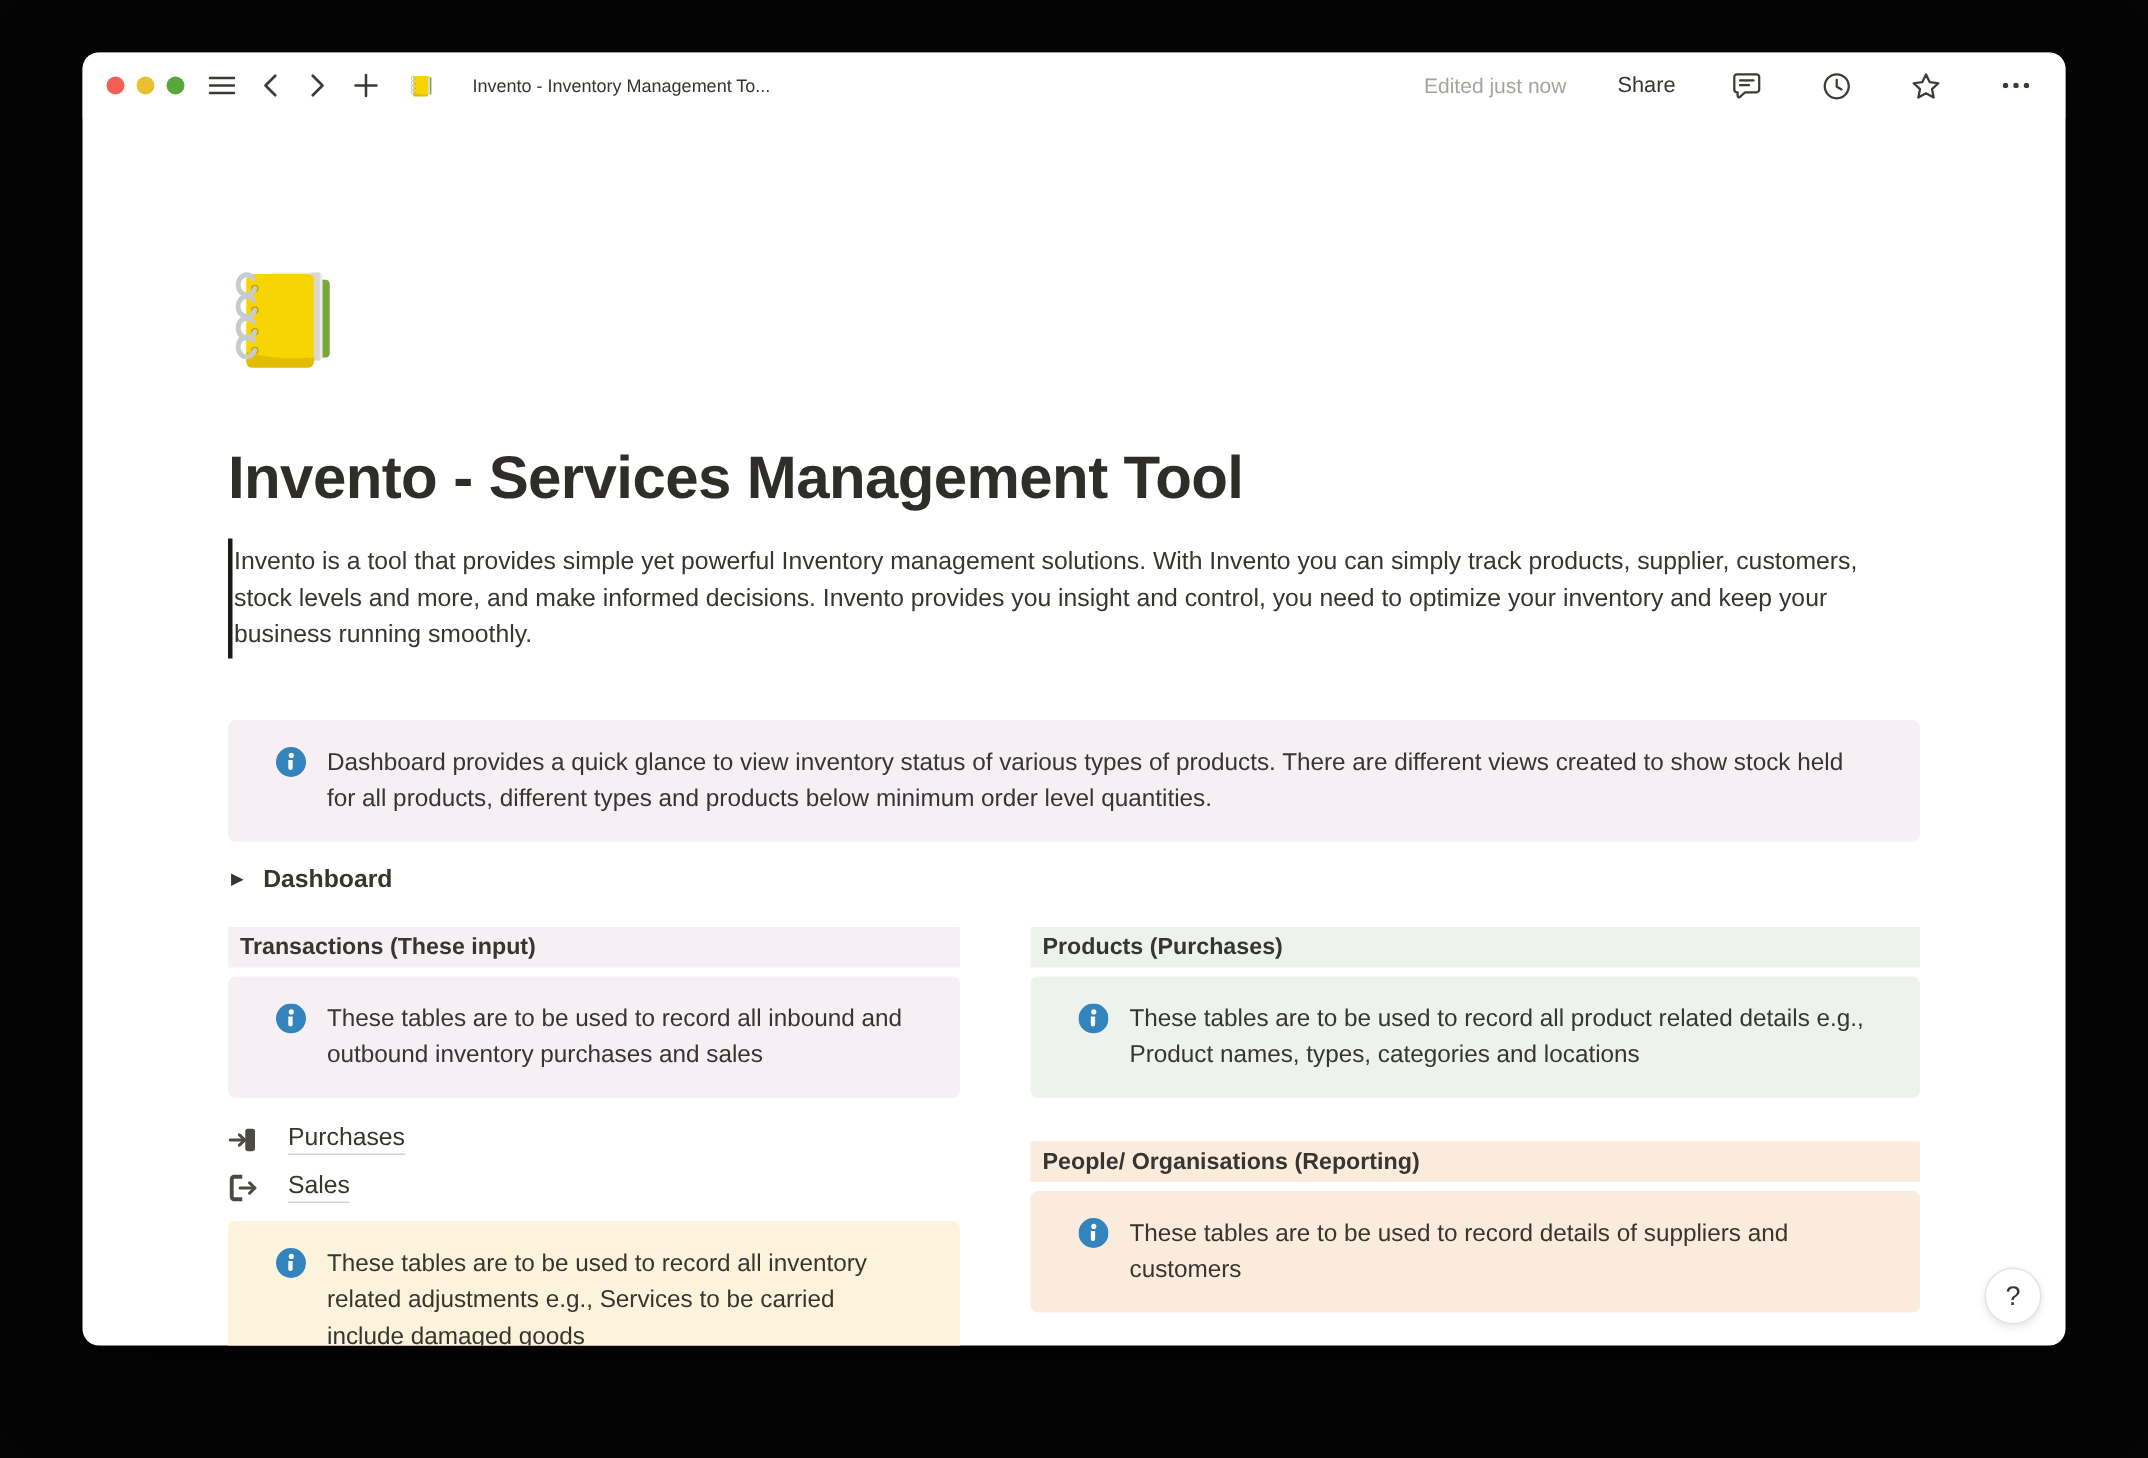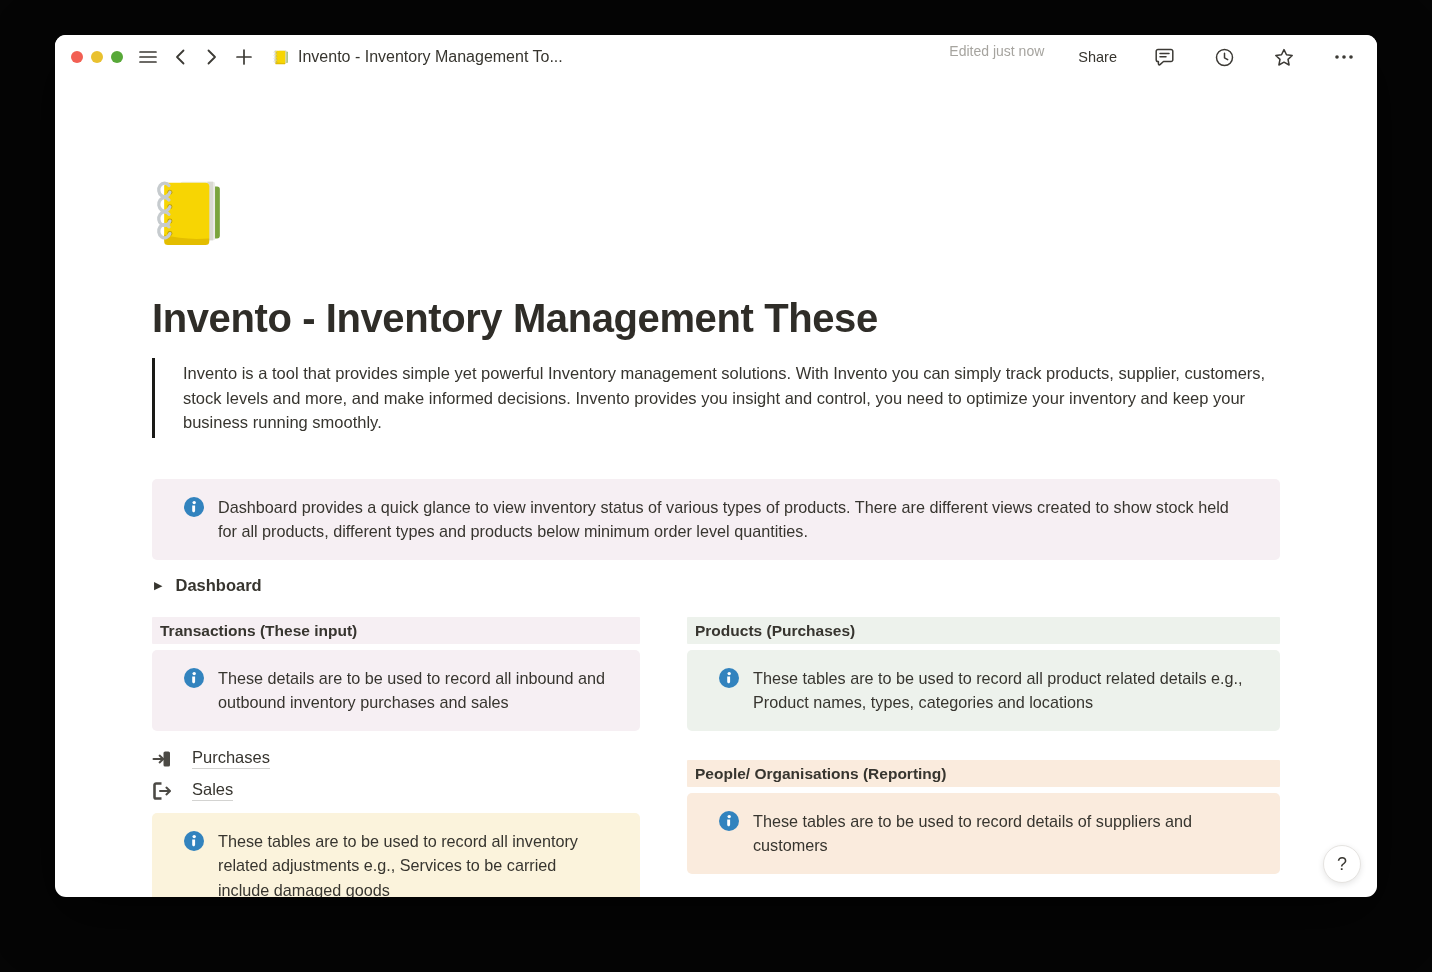--- a/index.html
+++ b/index.html
@@ -42,9 +42,9 @@
   .tb-btn svg { display: block; }
   .tb-group-left { display: flex; align-items: center; gap: 6px; margin-left: 12px; }
   .tab {
-    display: flex; align-items: center; gap: 8px;
+    display: flex; align-items: center; gap: 25px;
     margin-left: 16px;
-    font-size: 16px; font-weight: 500; color: #37352f;
+    font-size: 12px; font-weight: 500; color: #37352f;
     cursor: pointer;
   }
   .tb-right { margin-left: auto; display: flex; gap: 34px; }

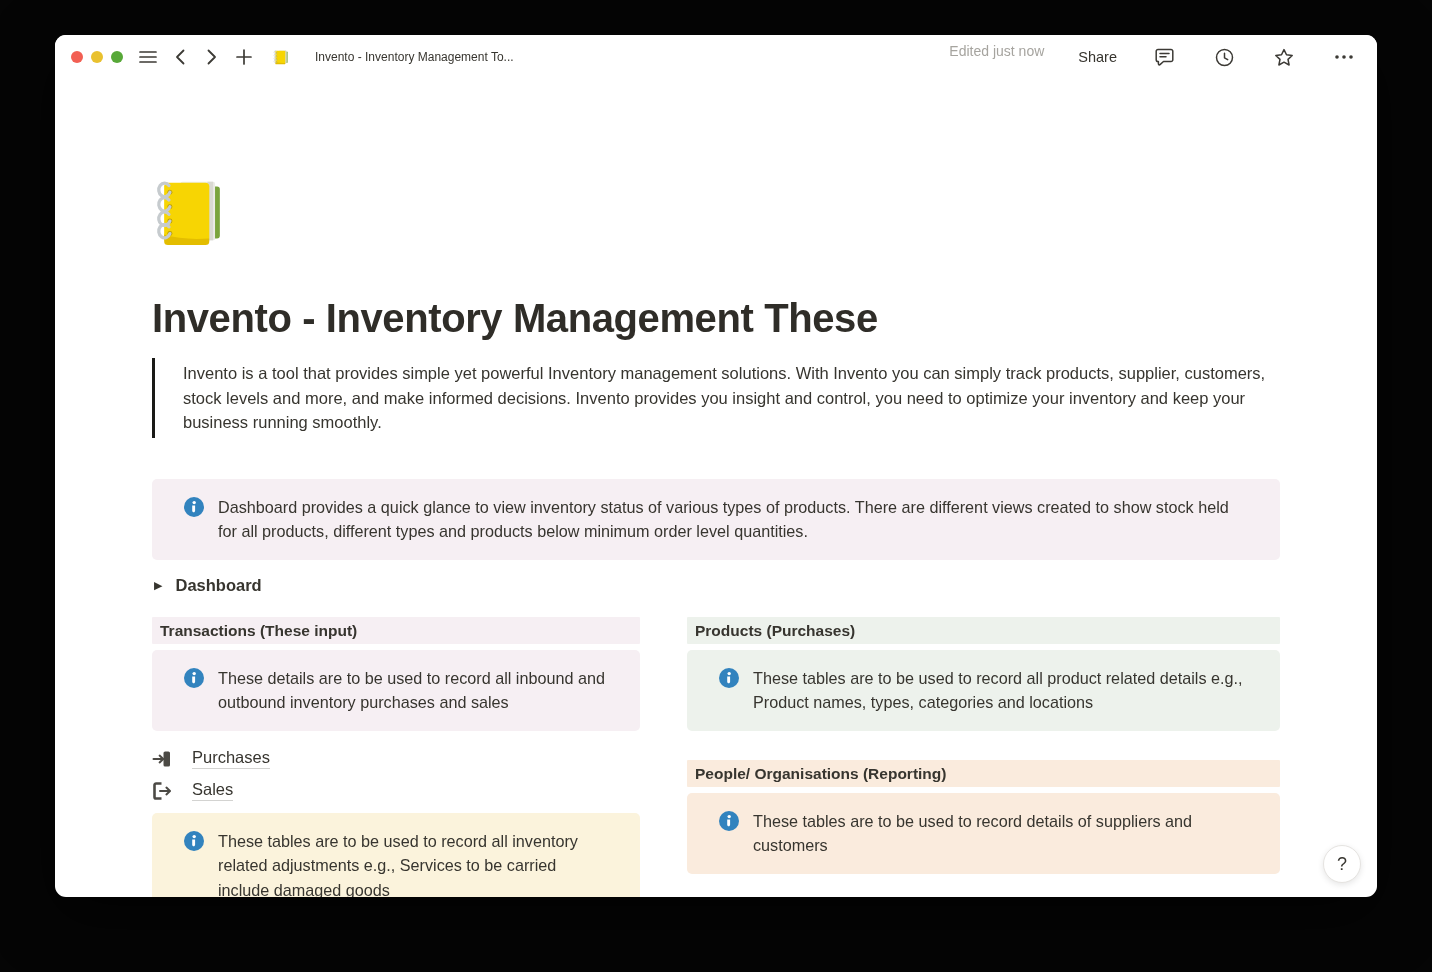--- a/index.html
+++ b/index.html
@@ -47,7 +47,7 @@
     font-size: 12px; font-weight: 500; color: #37352f;
     cursor: pointer;
   }
-  .tb-right { margin-left: auto; display: flex; gap: 34px; }
+  .tb-right { margin-left: auto; display: flex; align-items: center; gap: 34px; }
   .edited { font-size: 14px; color: #a6a49f; }
   .share-btn {
     font-size: 14.5px; color: #37352f; background: none; border: none;

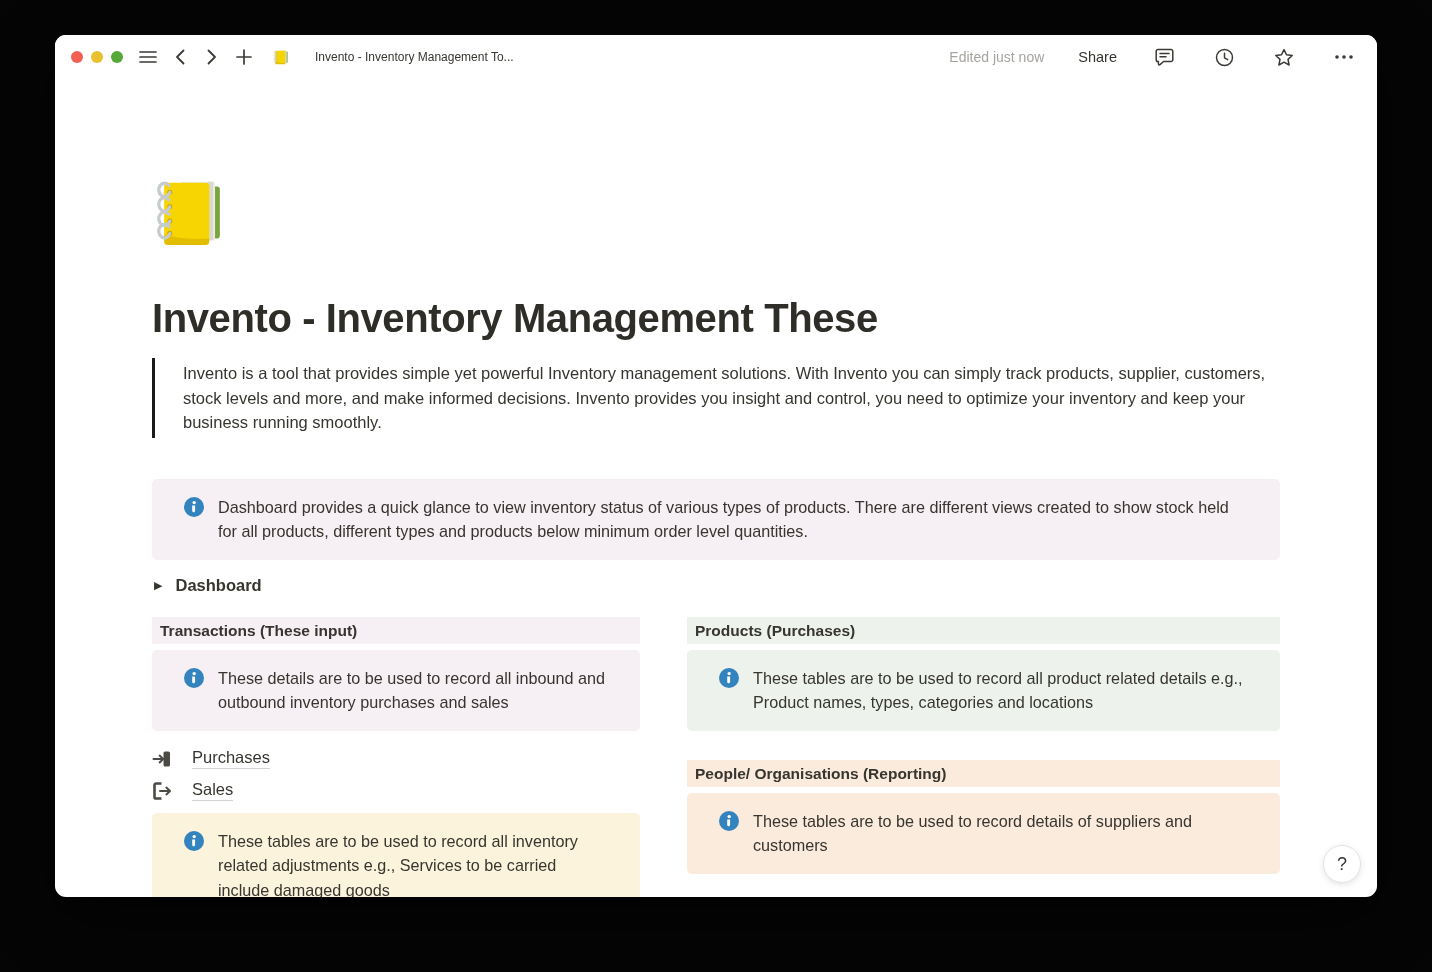--- a/index.html
+++ b/index.html
@@ -250,7 +250,7 @@
         <use href="#notebook-glyph"></use>
       </svg>
 
-    <h1 class="page-title">Invento - Inventory Management These</h1>
+    <h1 class="page-title">Invento - Services Management Tool</h1>
 
     <div class="quote">Invento is a tool that provides simple yet powerful Inventory management solutions. With Invento you can simply track products, supplier, customers, stock levels and more, and make informed decisions. Invento provides you insight and control, you need to optimize your inventory and keep your business running smoothly.</div>
 

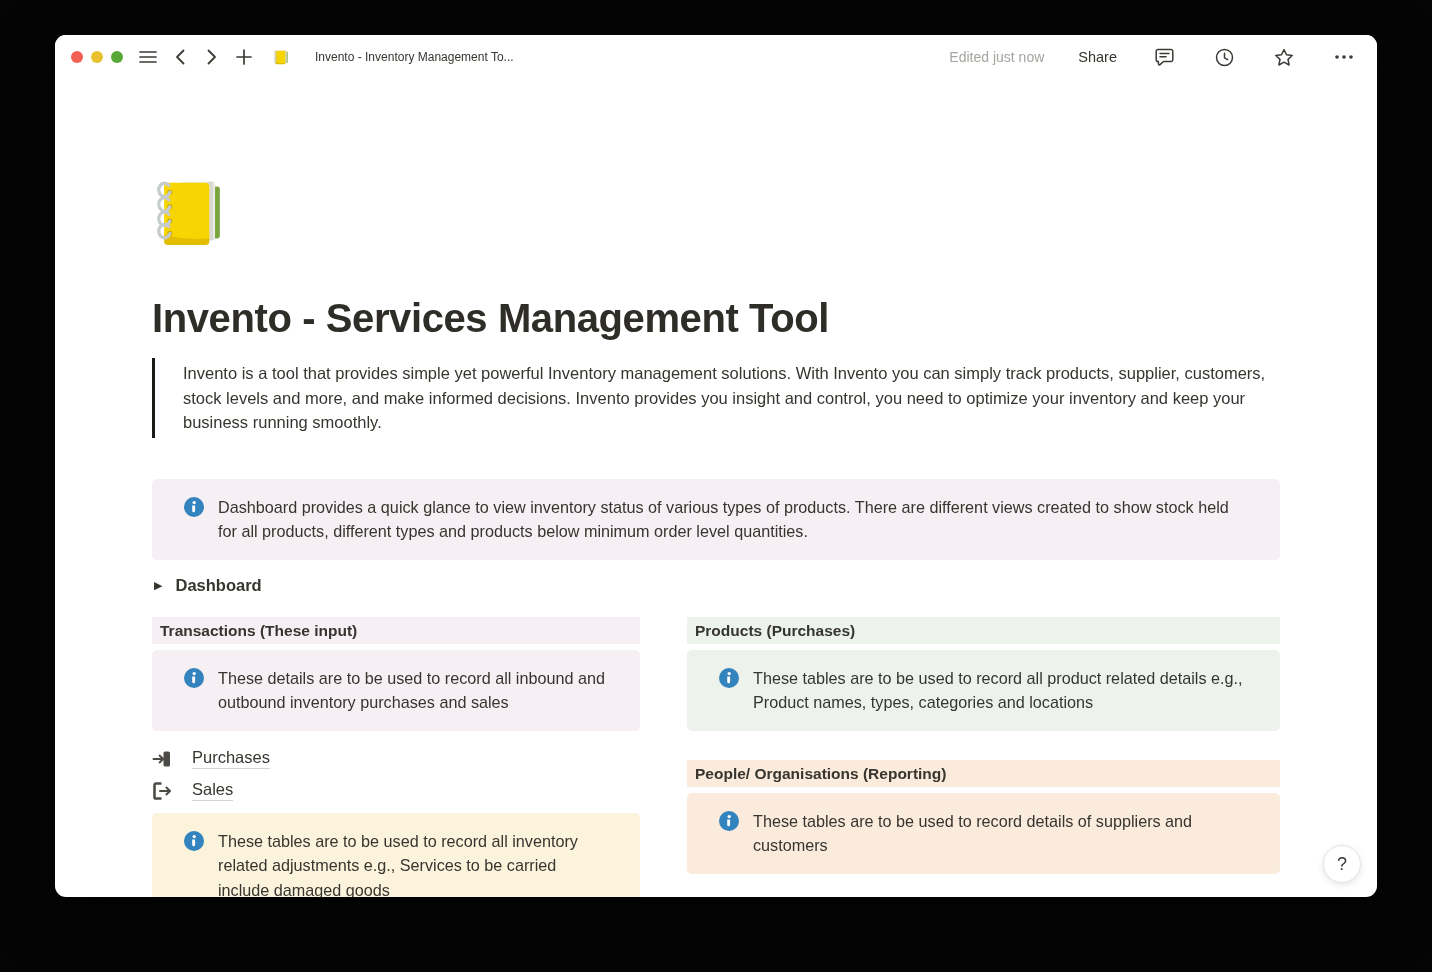--- a/index.html
+++ b/index.html
@@ -72,7 +72,7 @@
   .quote {
     margin-top: 16px;
     border-left: 3px solid #1a1a17;
-    padding: 3px 2px 3px 28px;
+    padding: 3px 2px 3px 1px;
     font-size: 16.5px;
     line-height: 24.5px;
     color: #37352f;

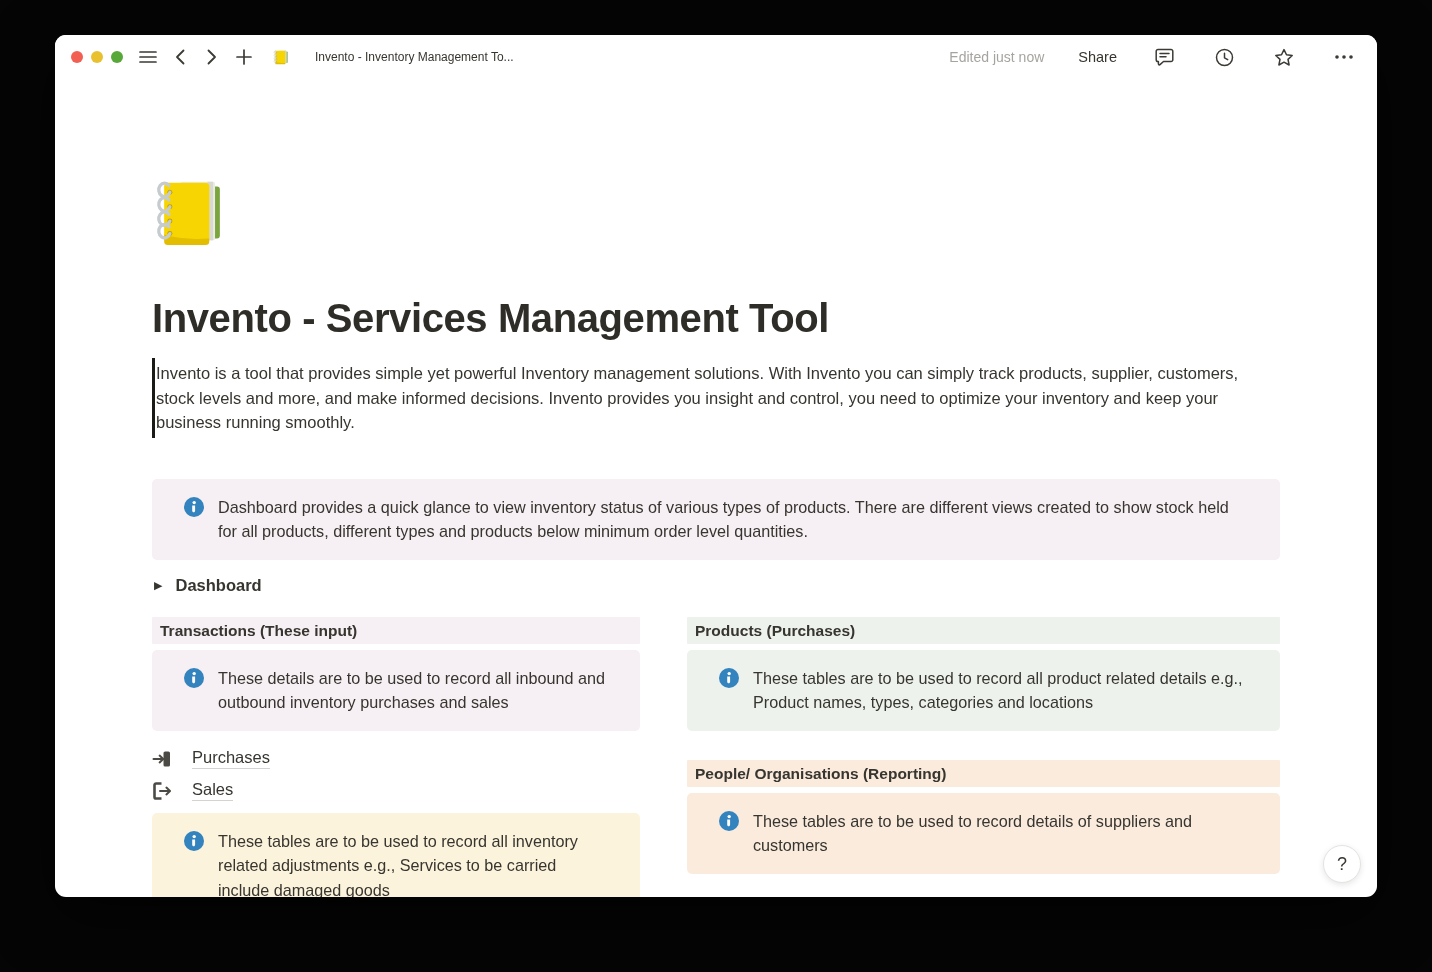--- a/index.html
+++ b/index.html
@@ -274,7 +274,7 @@
           <svg class="ico" width="20" height="20" viewBox="0 0 20 20">
               <use href="#info-glyph"></use>
             </svg>
-          <div>These details are to be used to record all inbound and outbound inventory purchases and sales</div>
+          <div>These tables are to be used to record all inbound and outbound inventory purchases and sales</div>
         </div>
         <div class="links">
           <div class="page-link">

